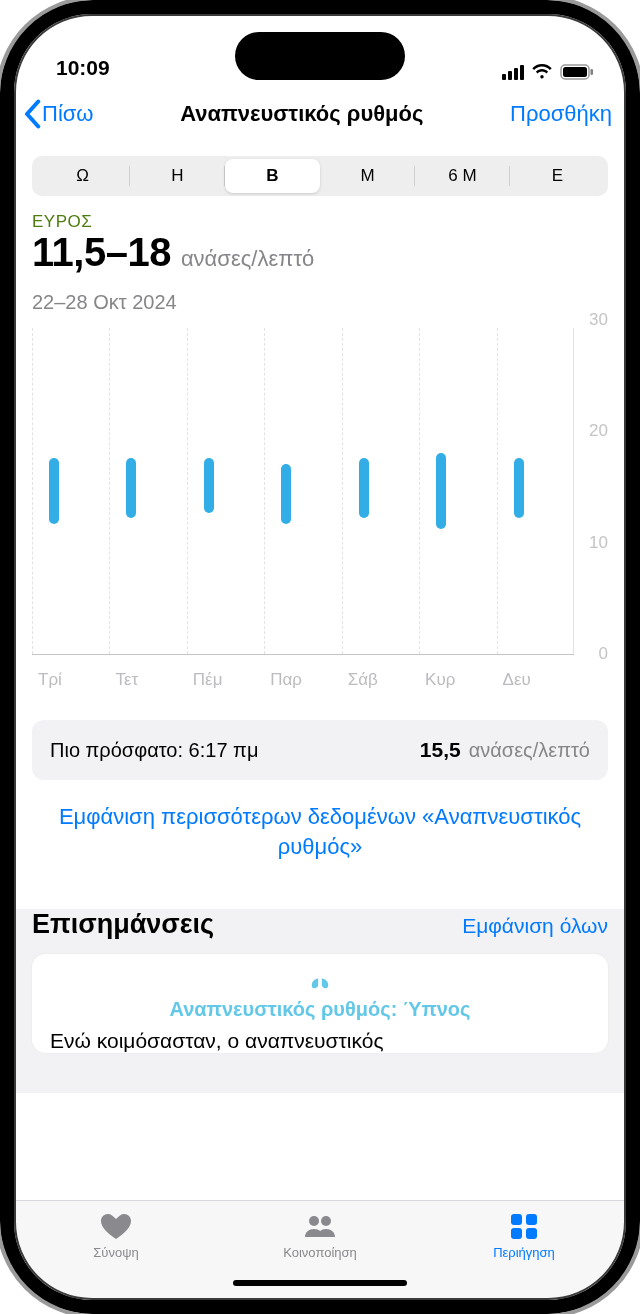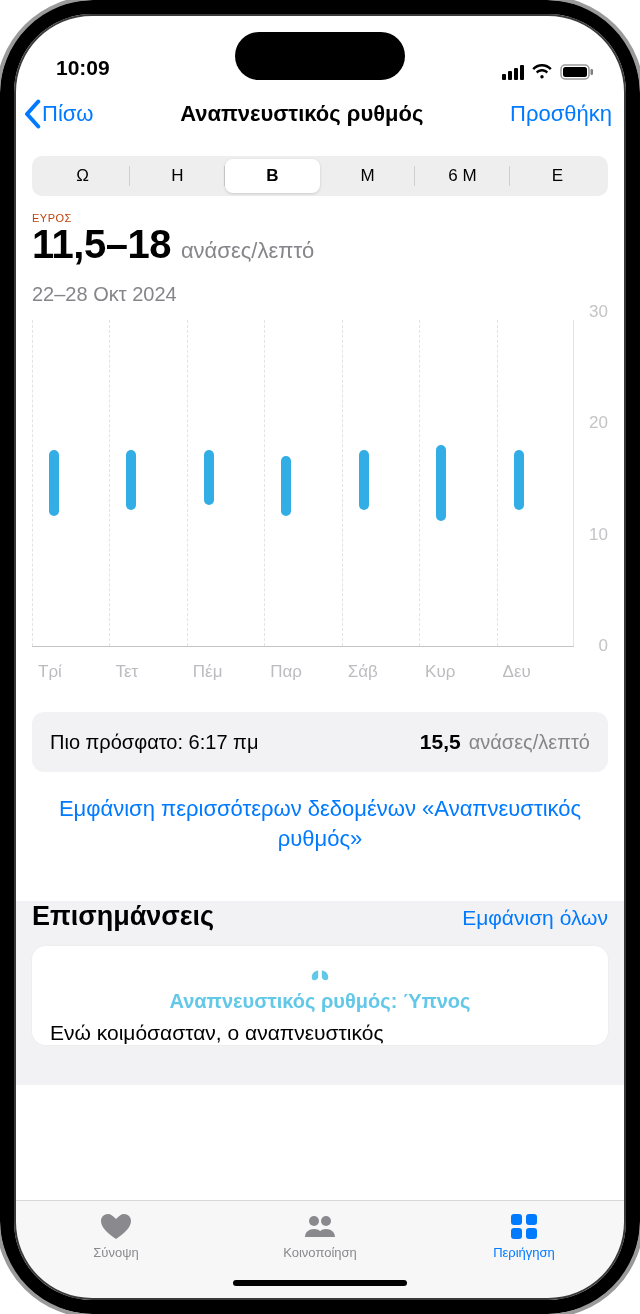--- a/index.html
+++ b/index.html
@@ -90,7 +90,7 @@
   .seg-item.sel + .seg-item::before { display:none; }
   
   .range-block { margin-top:16px; }
-  .range-lbl { font-size:11px; color:#c2410c; letter-spacing:0.5px; }
+  .range-lbl { font-size:17px; color:#4d7c0f; letter-spacing:0.5px; }
   .range-val-line { display:flex; align-items:baseline; gap:10px; margin-top:-2px; }
   .range-val { font-size:40px; font-weight:700; letter-spacing:-0.5px; }
   .range-unit { font-size:22px; color:#86868a; }

